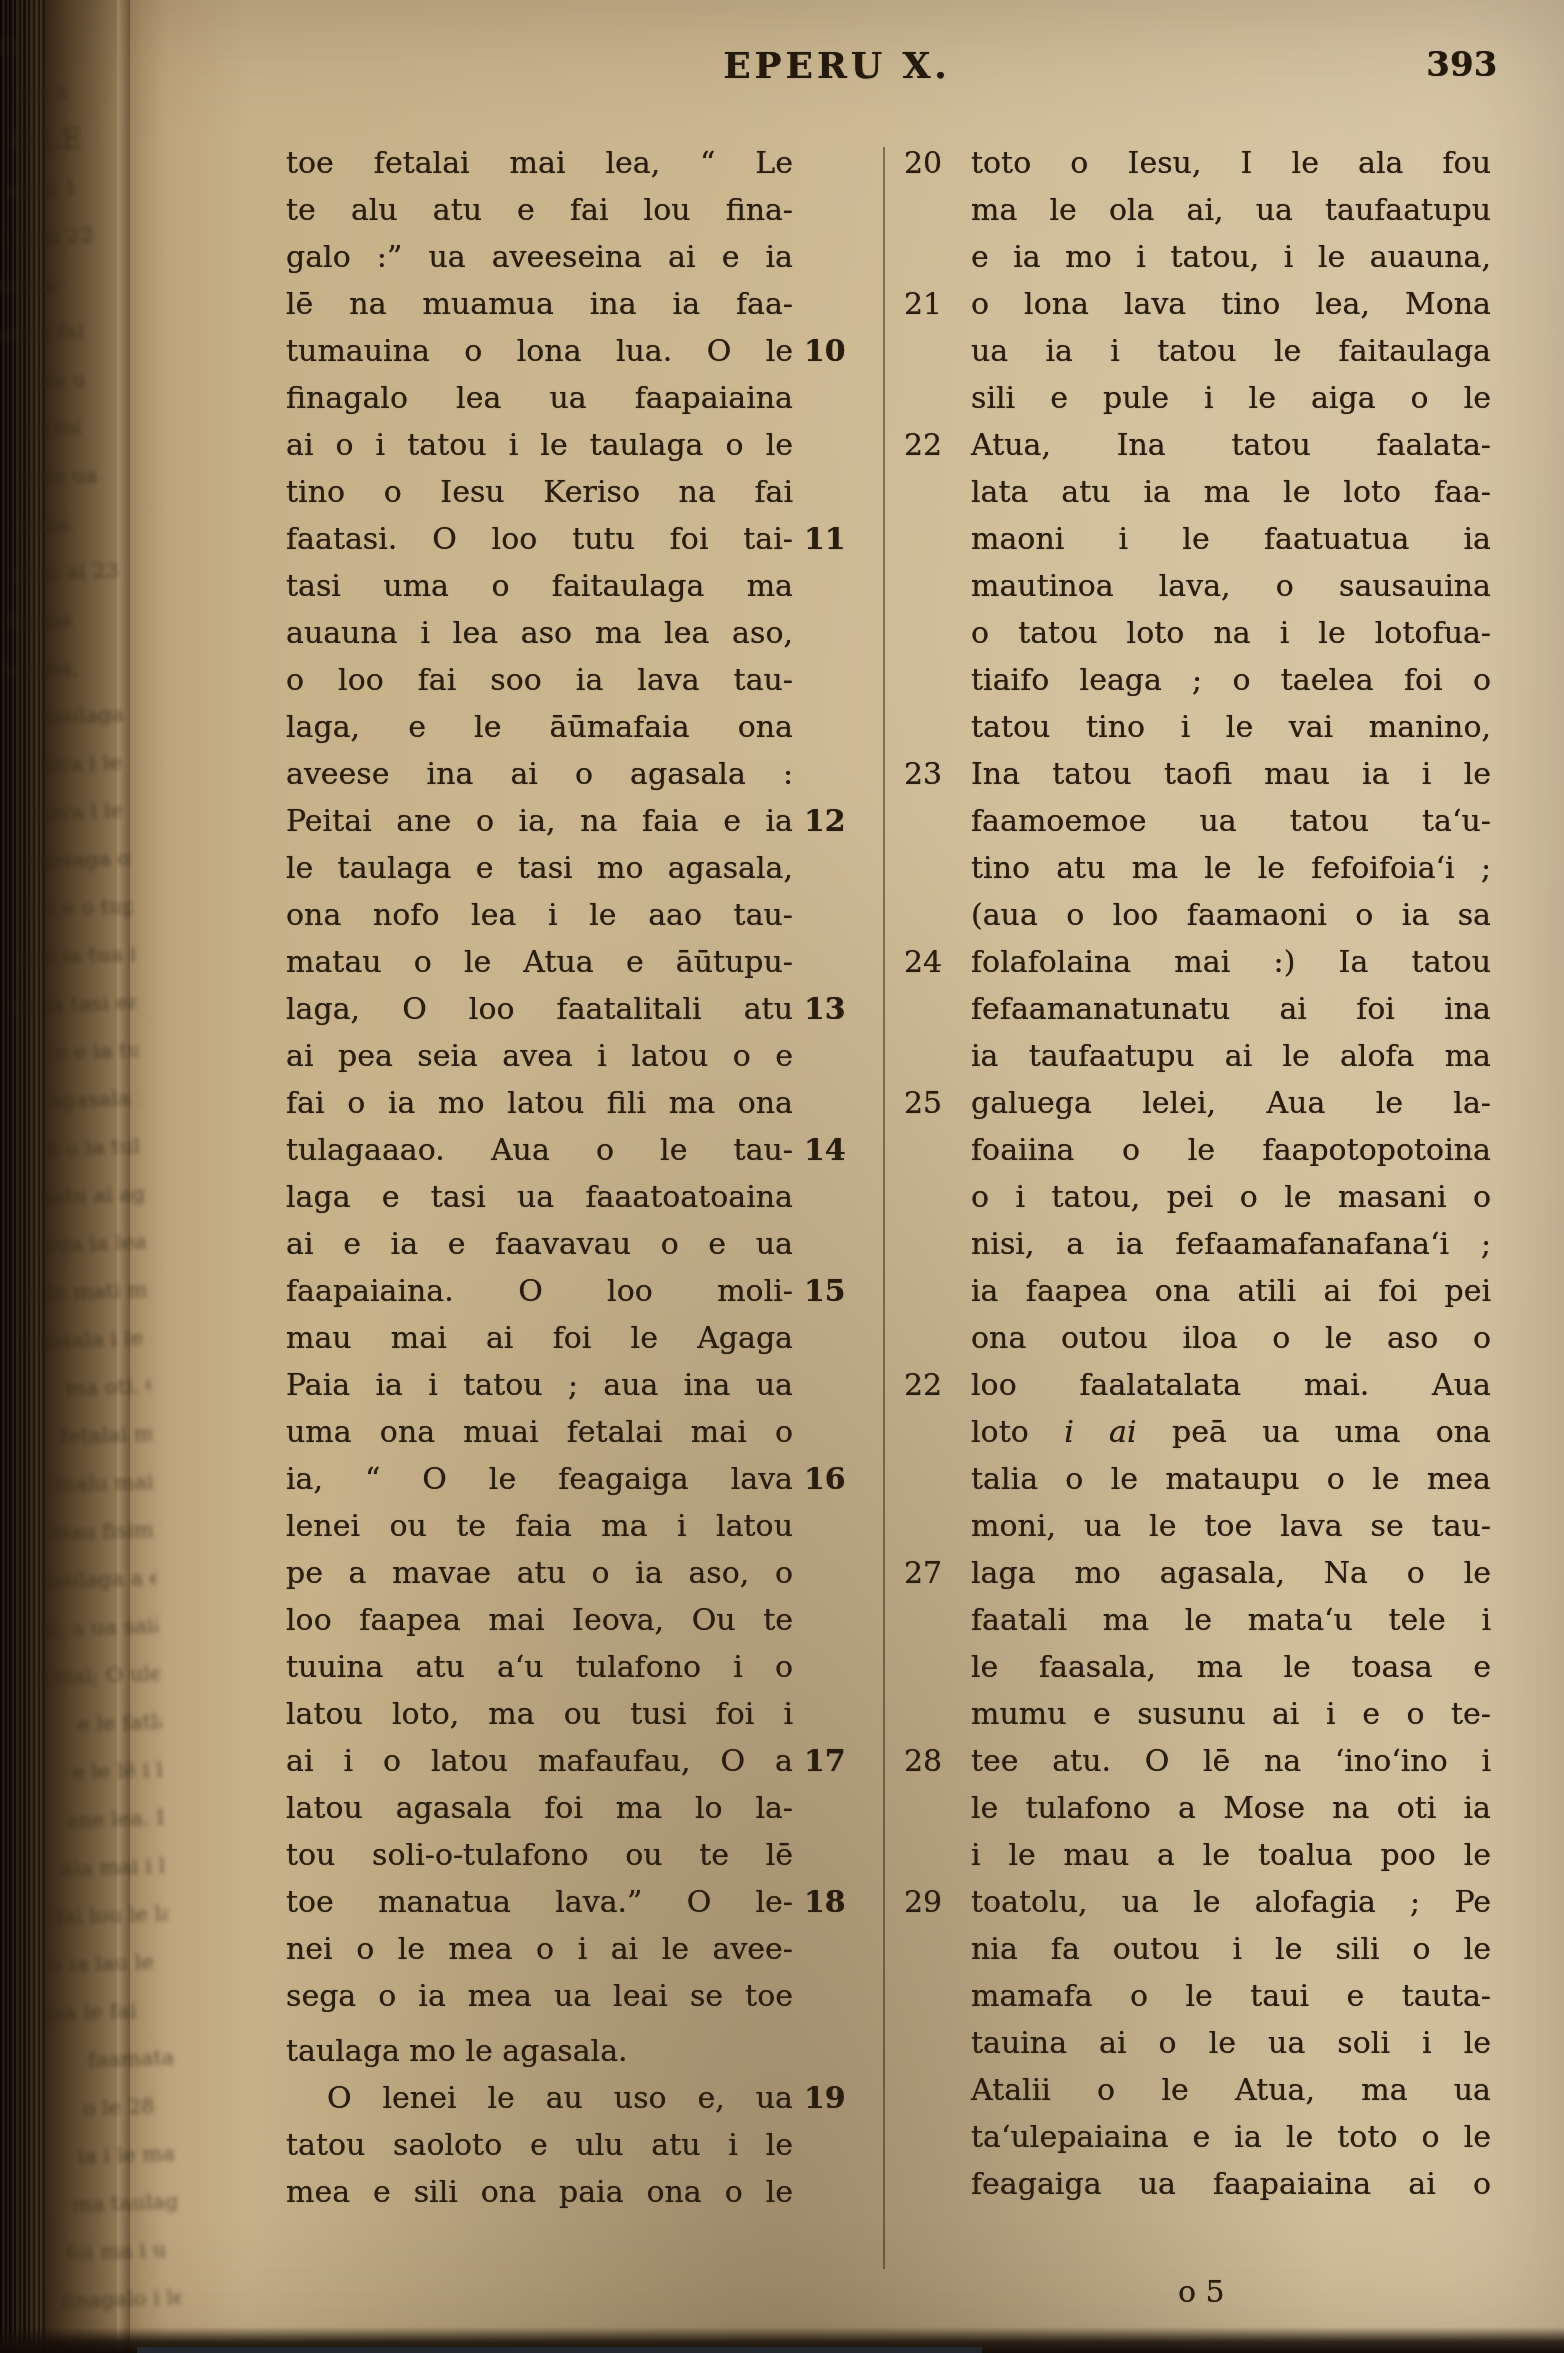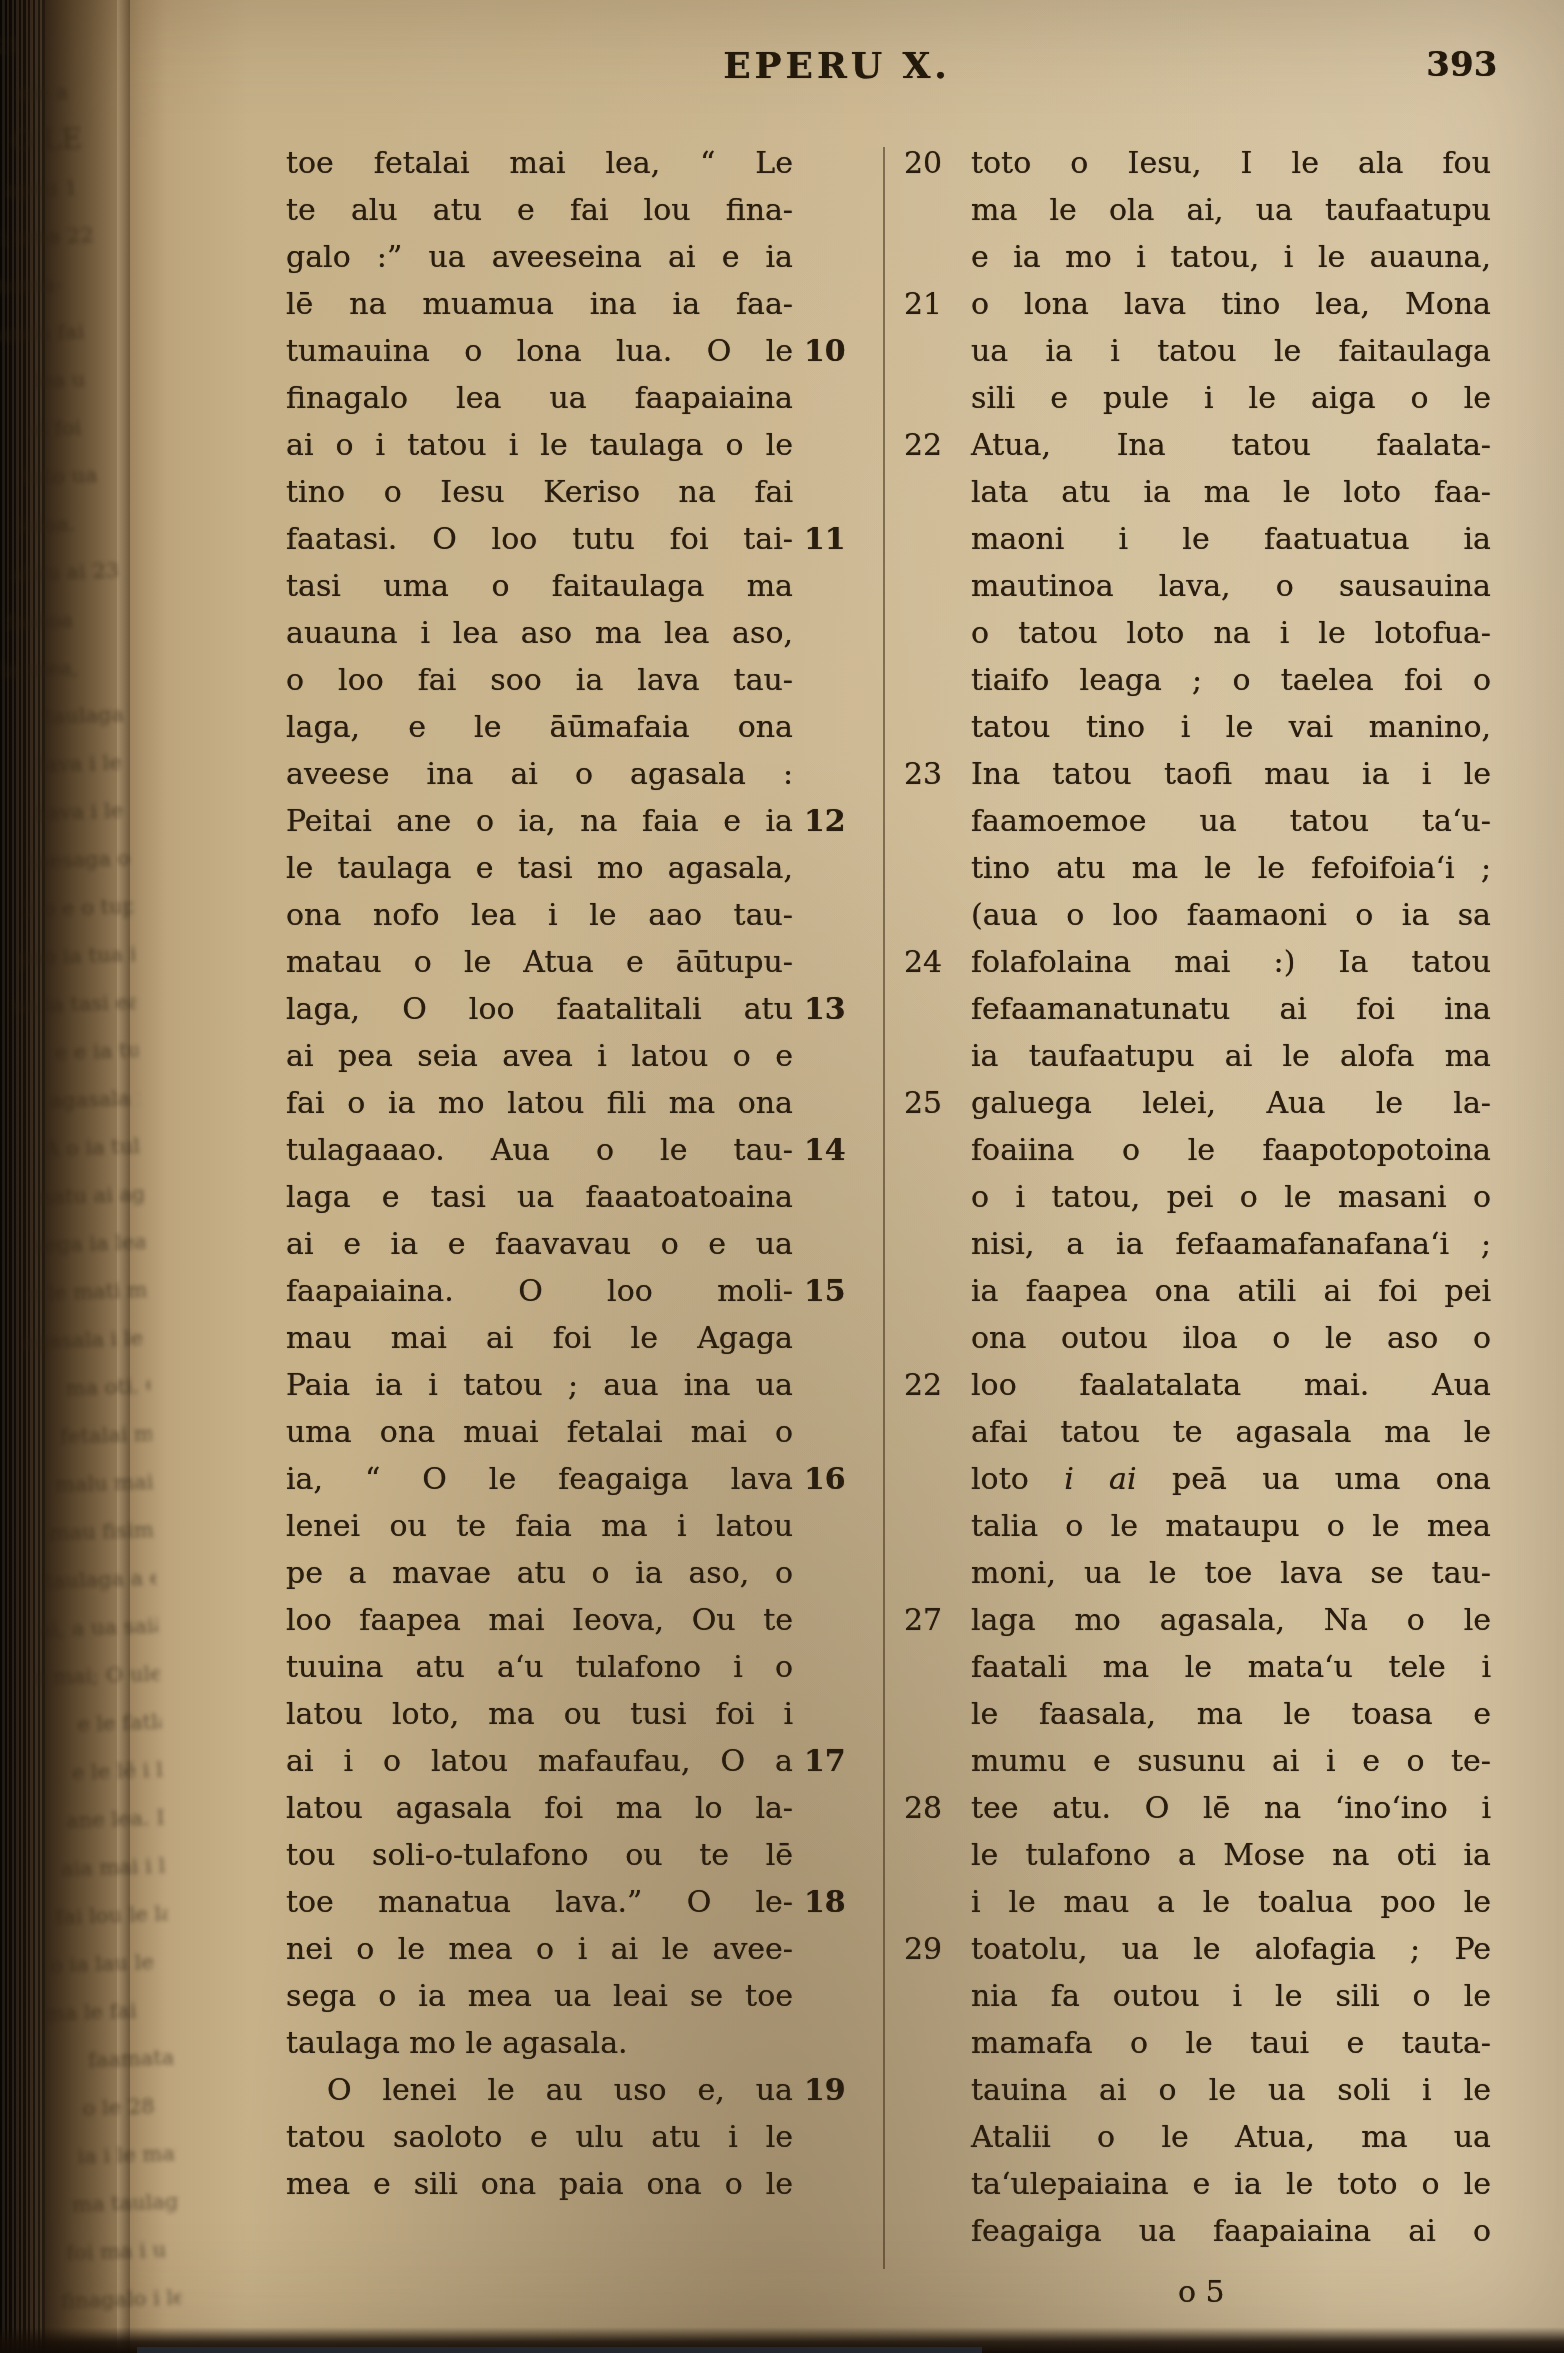--- a/index.html
+++ b/index.html
@@ -239,7 +239,6 @@
       <div class="line j"><span>ia faapea ona atili ai foi pei</span></div>
       <div class="line j"><span>ona outou iloa o le aso o</span></div>
       <div class="line j"><span>loo faalatalata mai. Aua</span><span class="verse">22</span></div>
-      <div class="line j"><span>afai tatou te agasala ma le</span></div>
       <div class="line j"><span>loto <i>i ai</i> peā ua uma ona</span></div>
       <div class="line j"><span>talia o le mataupu o le mea</span></div>
       <div class="line j"><span>moni, ua le toe lava se tau-</span></div>

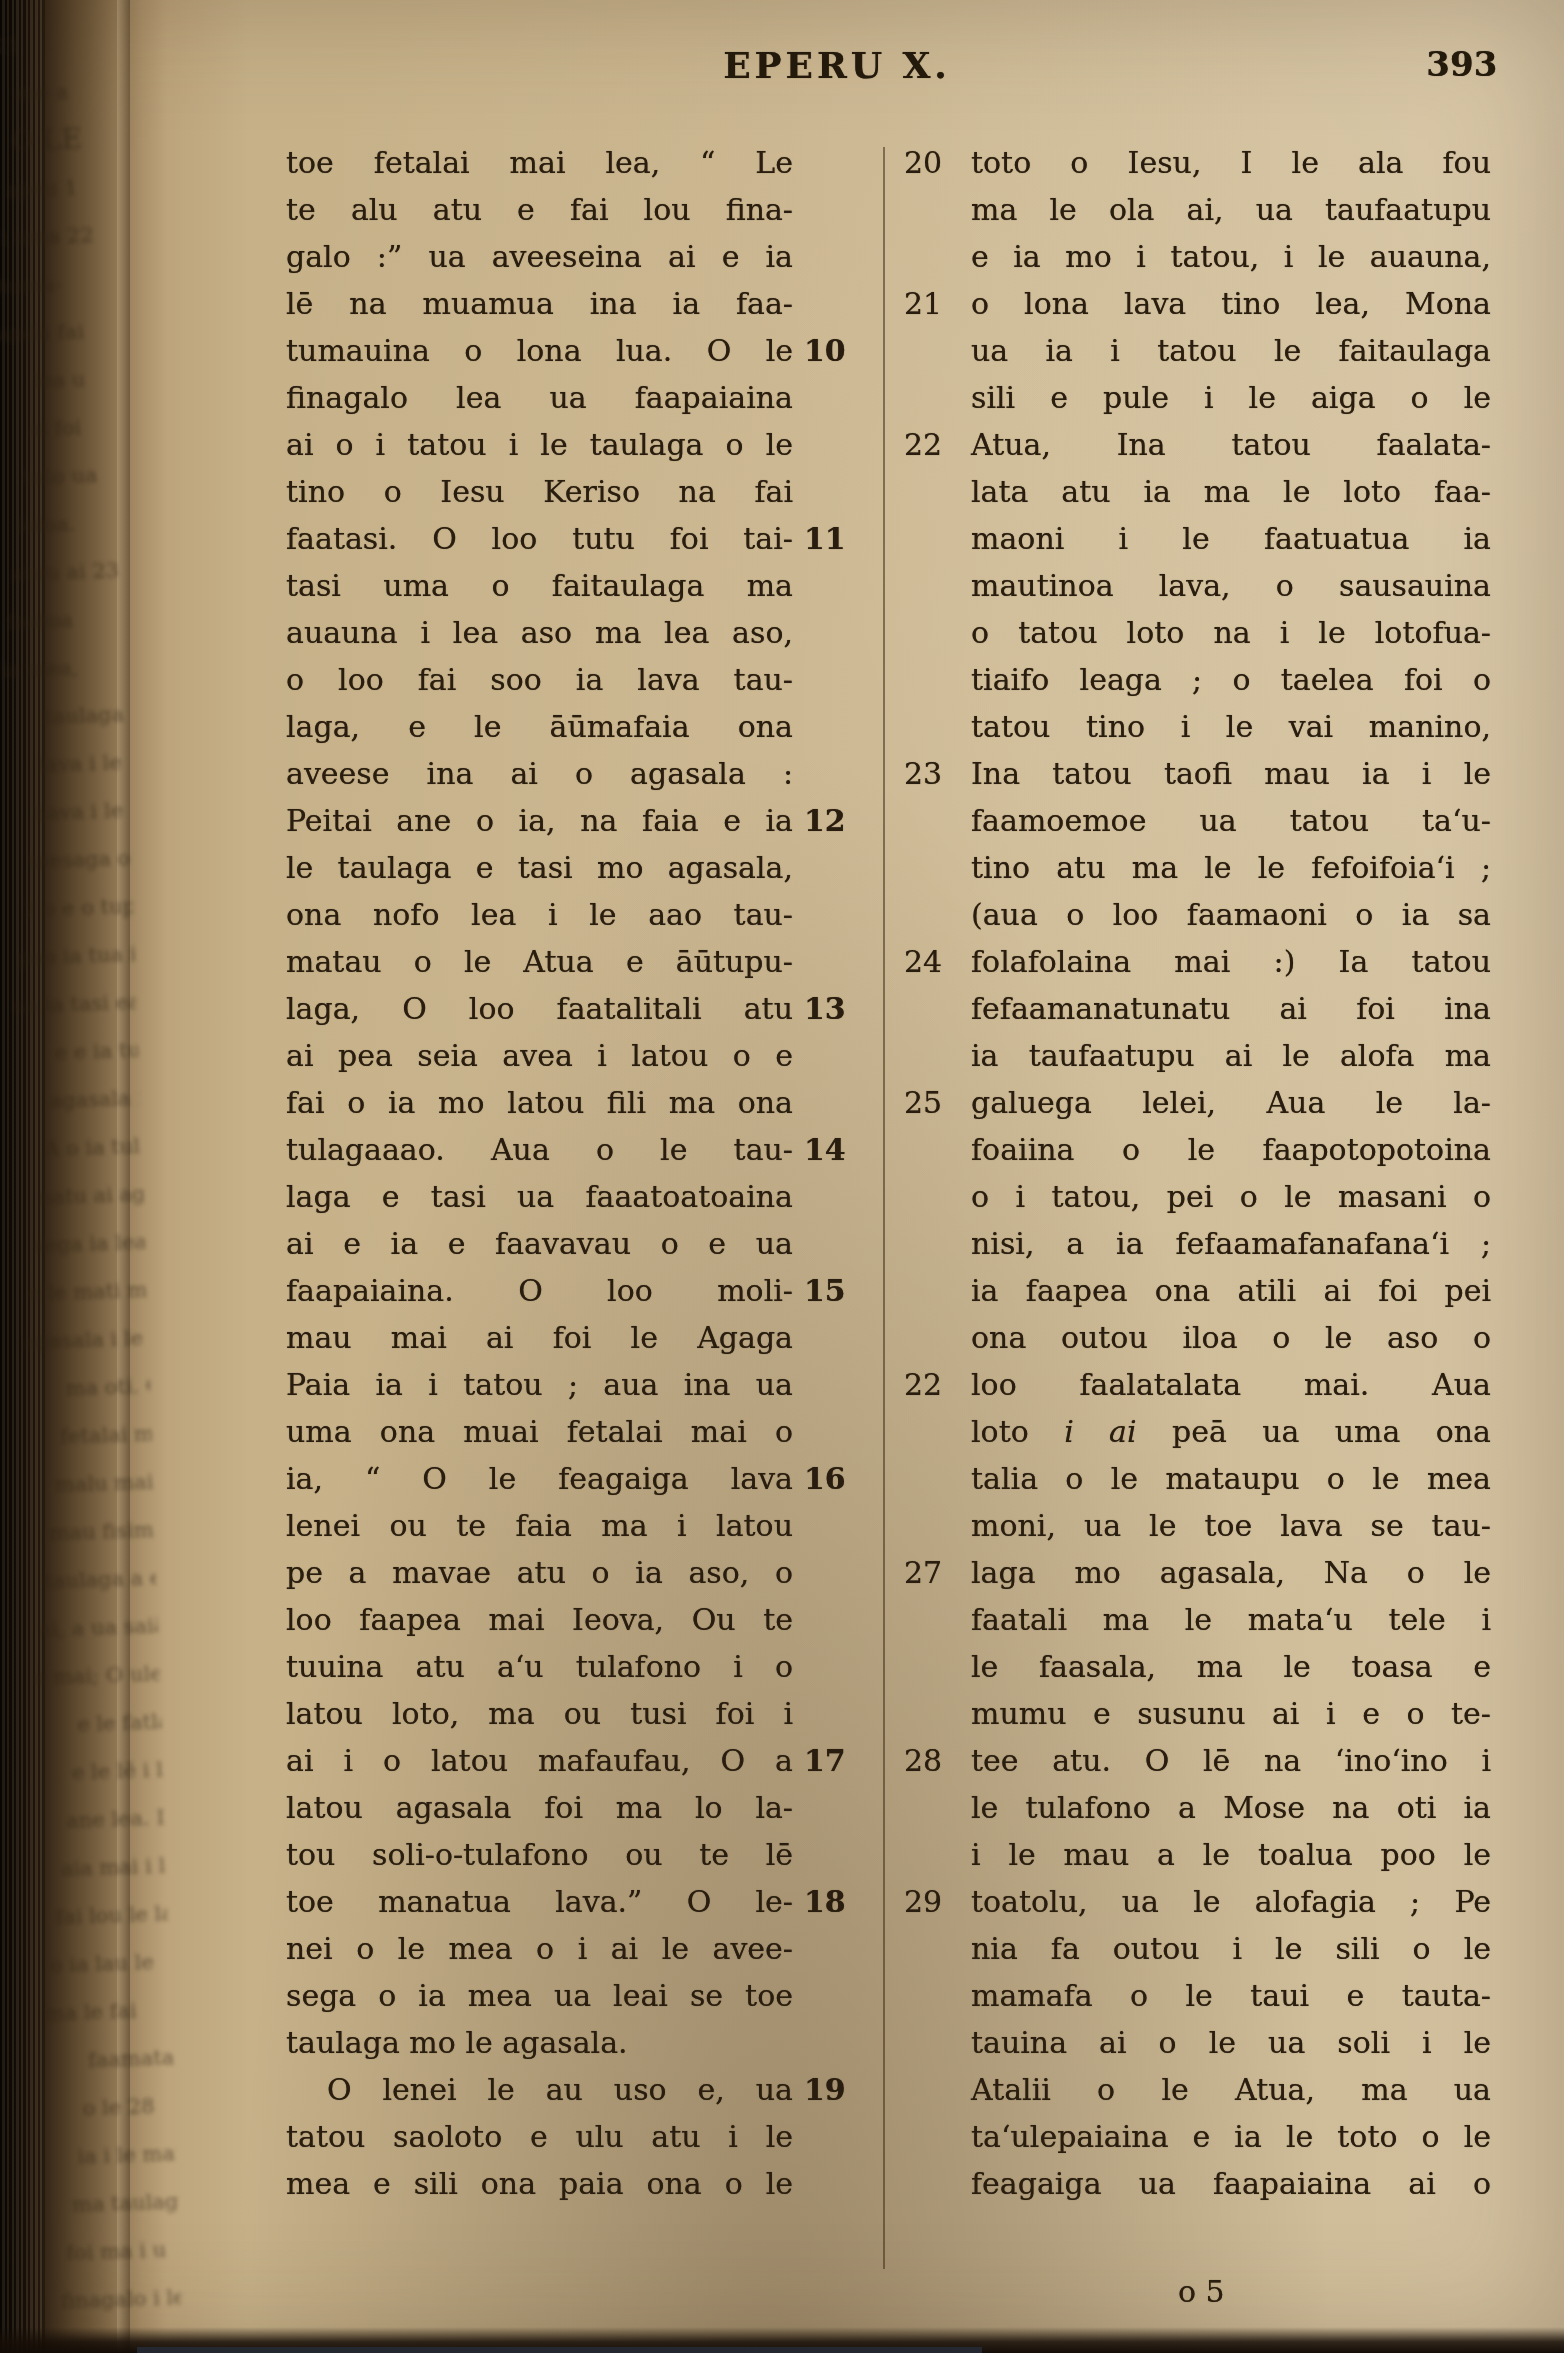--- a/index.html
+++ b/index.html
@@ -76,7 +76,7 @@
     text-shadow:0 0 0.8px rgba(45,30,12,0.75);
   }
   .j   { text-align:justify; text-align-last:justify; }
-  .end { text-align:left; }
+  .end { text-align:left;margin-top:8px; }
   .ind { padding-left:41px; }
   .col-left  .verse { position:absolute; left:518px; top:0; width:86px; text-align:left;font-weight:bold; }
   .col-right .line  { padding-left:67px; }

